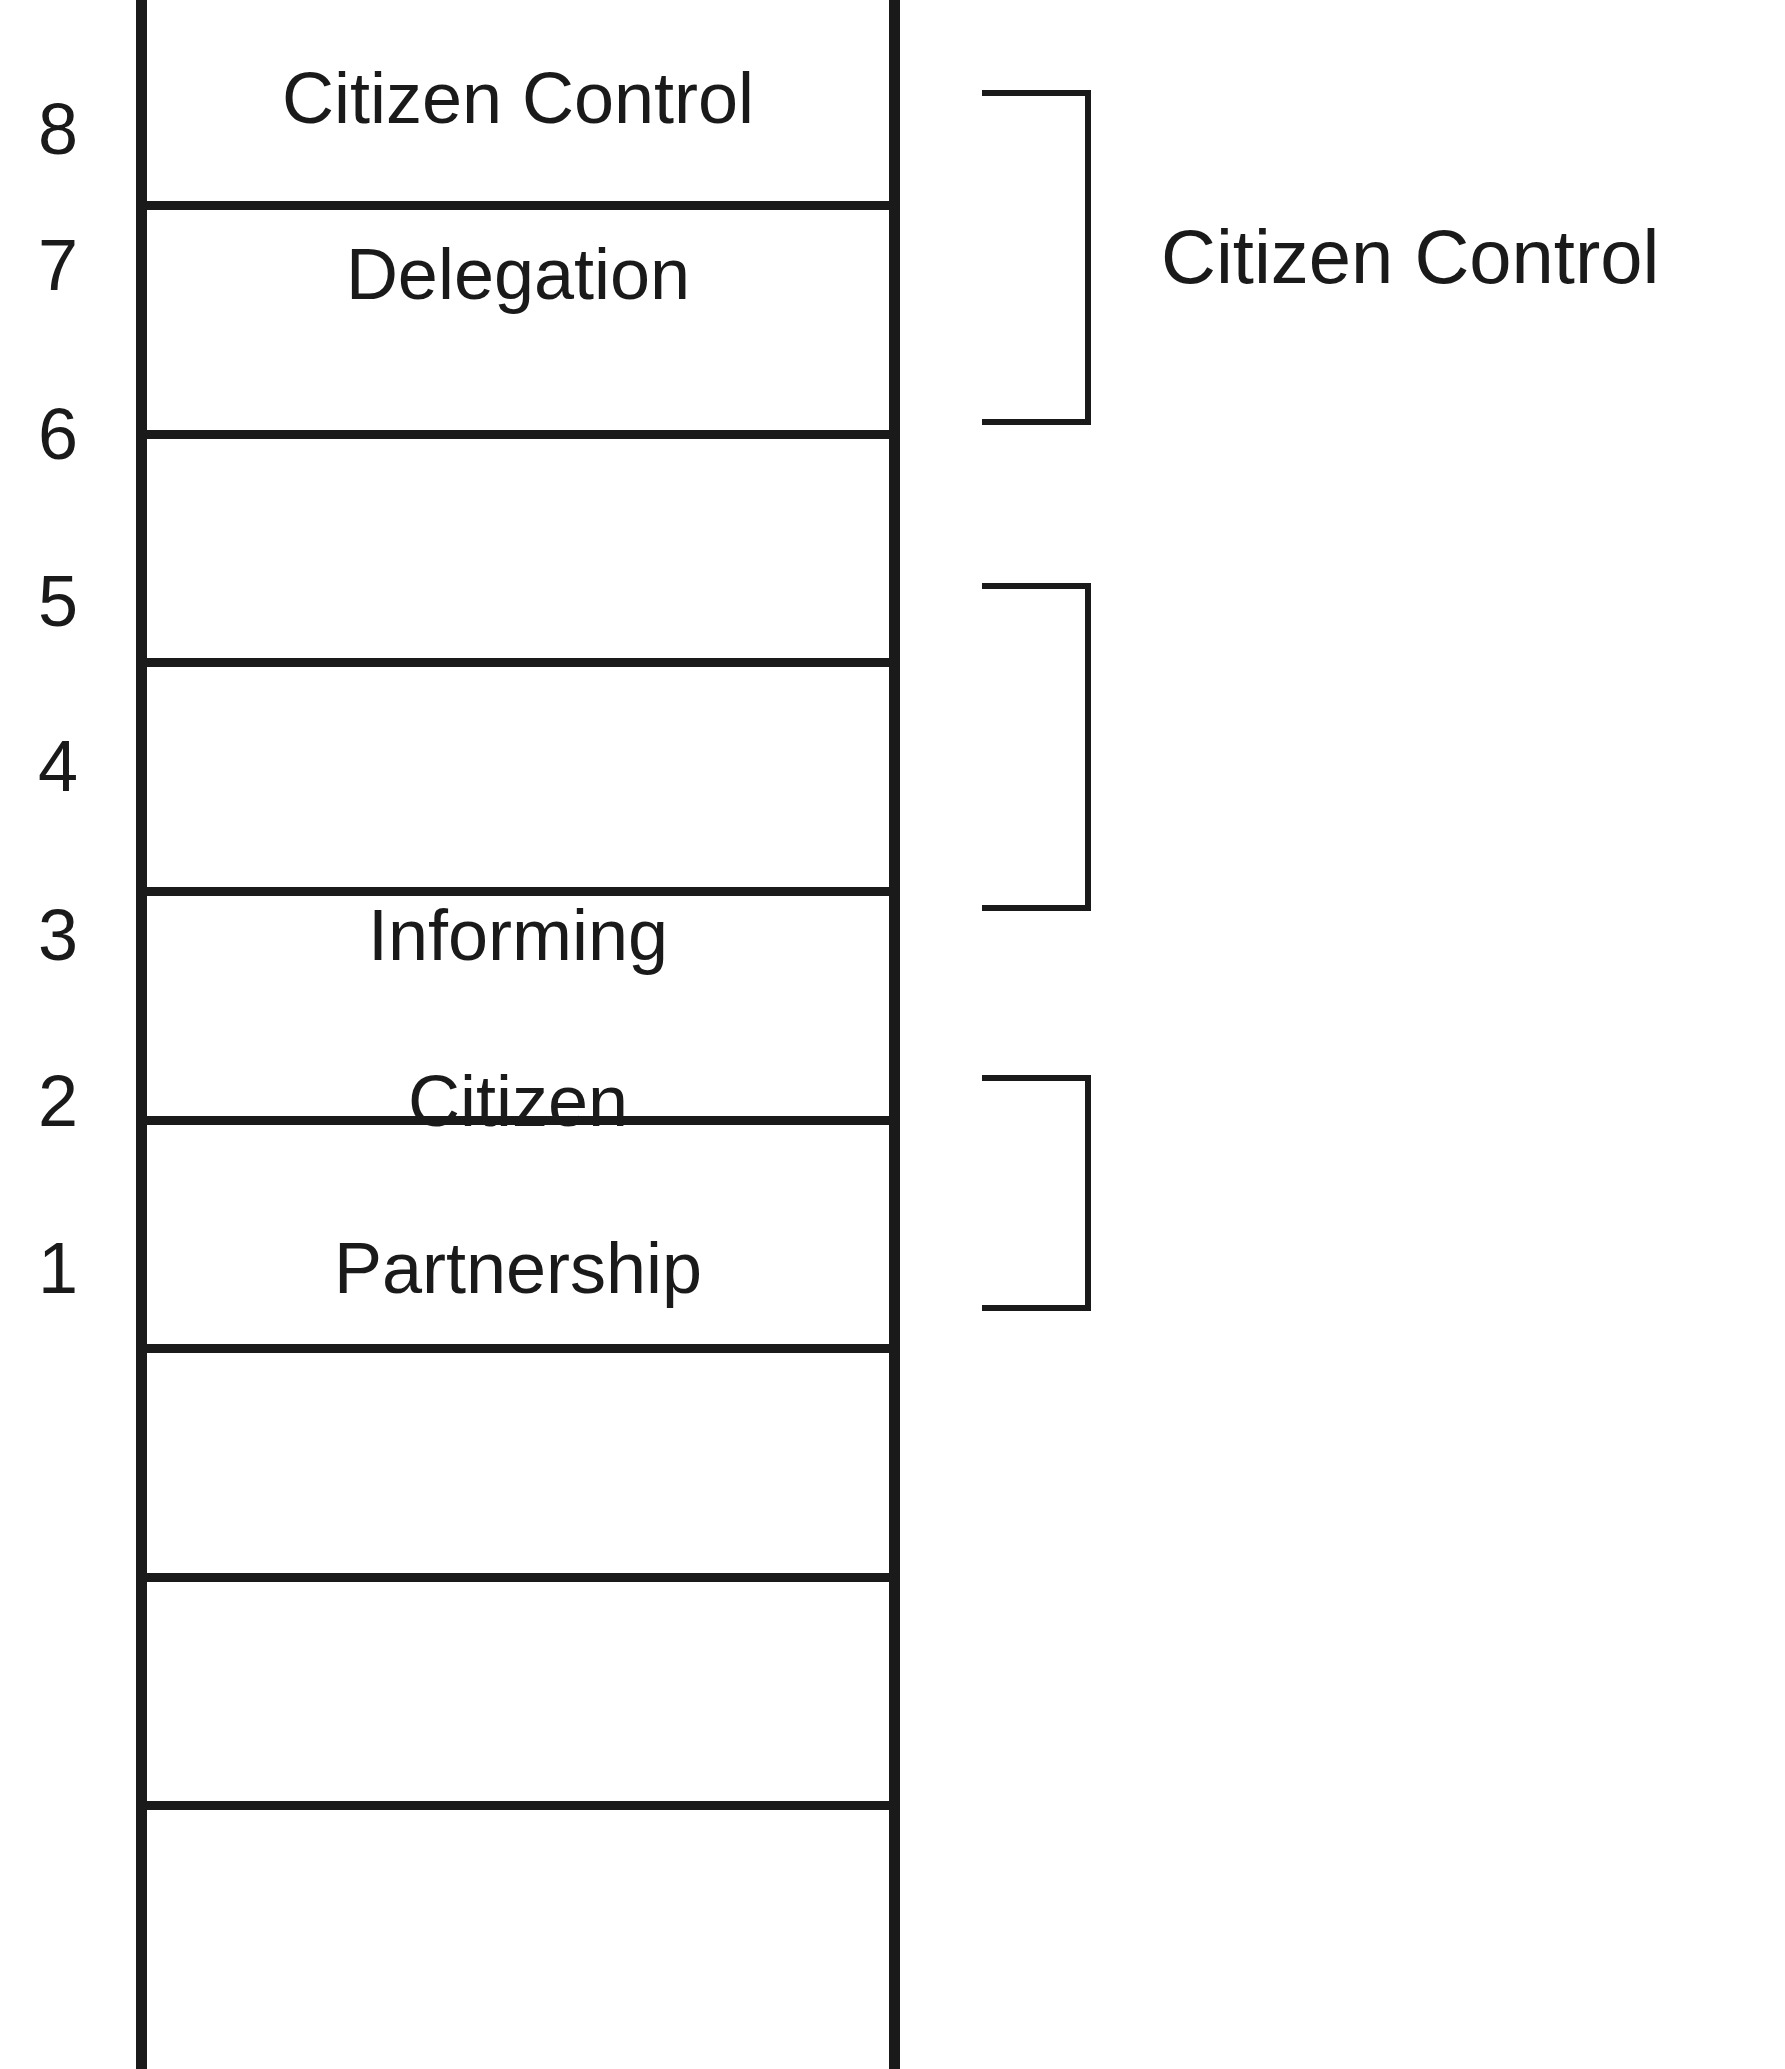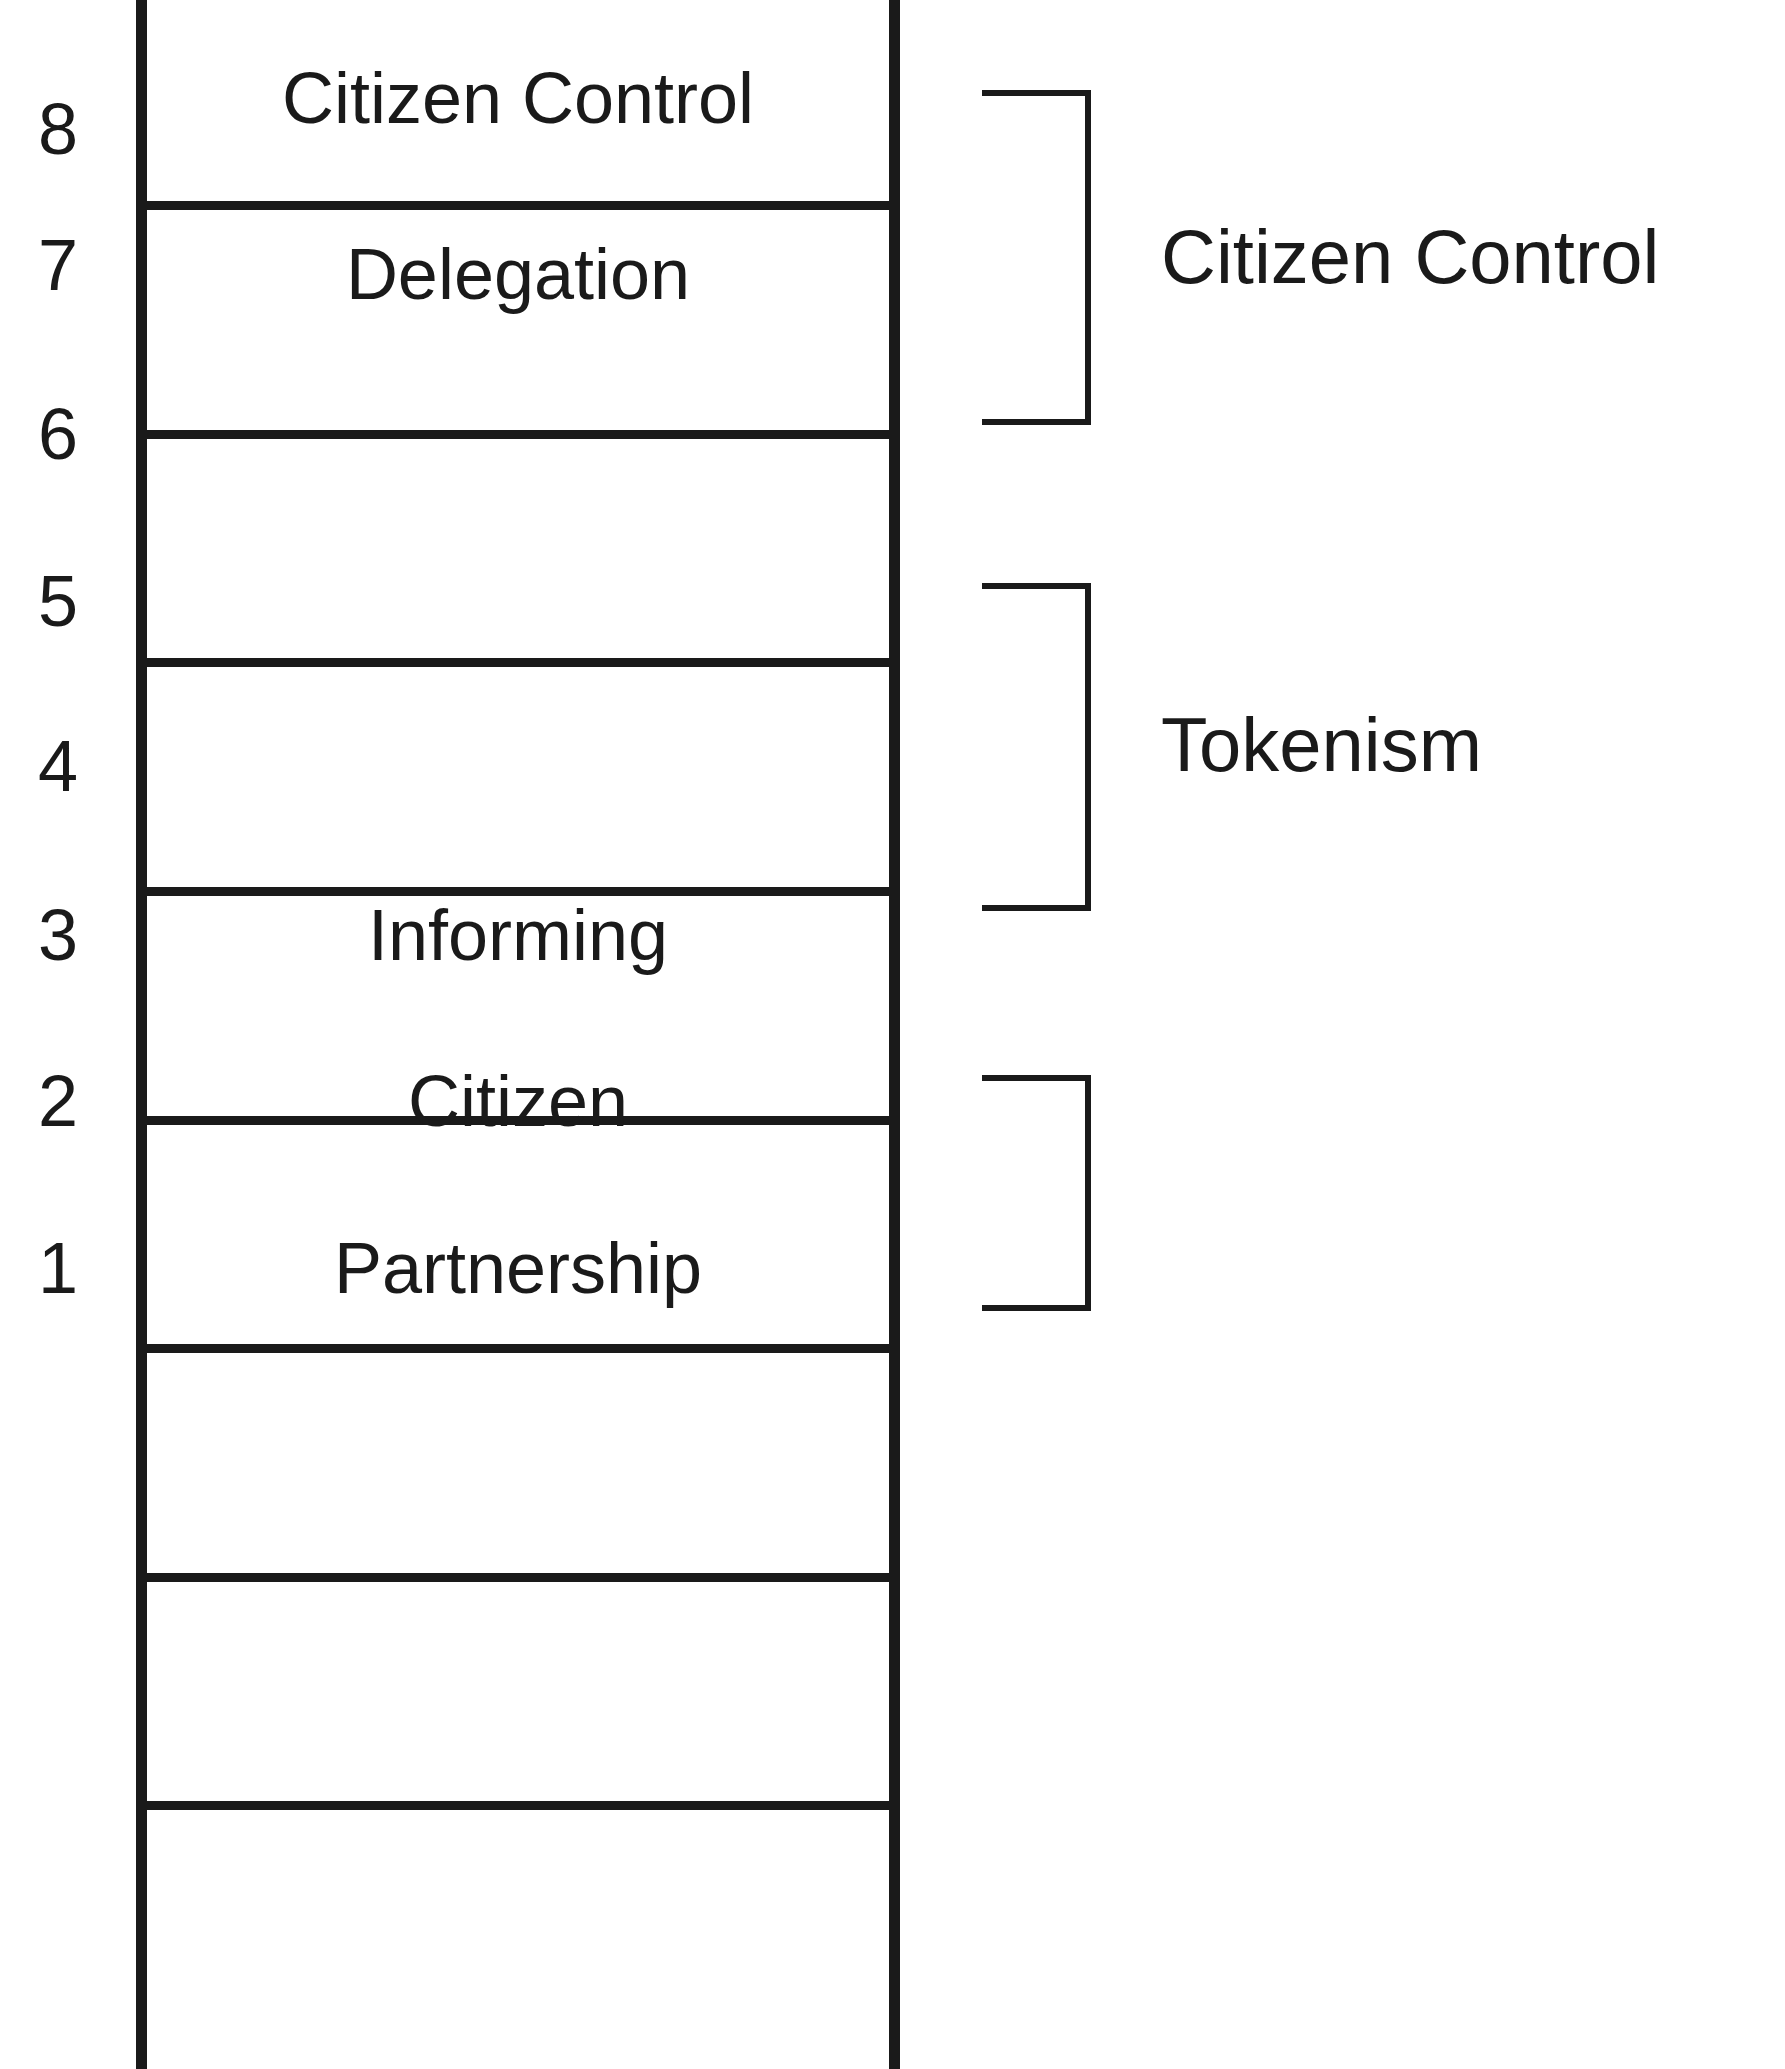--- a/index.html
+++ b/index.html
@@ -118,7 +118,6 @@
   <div class="group-label" style="top:219px">Citizen Control</div>
 
   <div class="bracket" style="top:583px; height:328px"></div>
-  <div class="group-label" style="top:707px">Tokenism</div>
 
   <div class="bracket" style="top:1075px; height:236px"></div>
 

